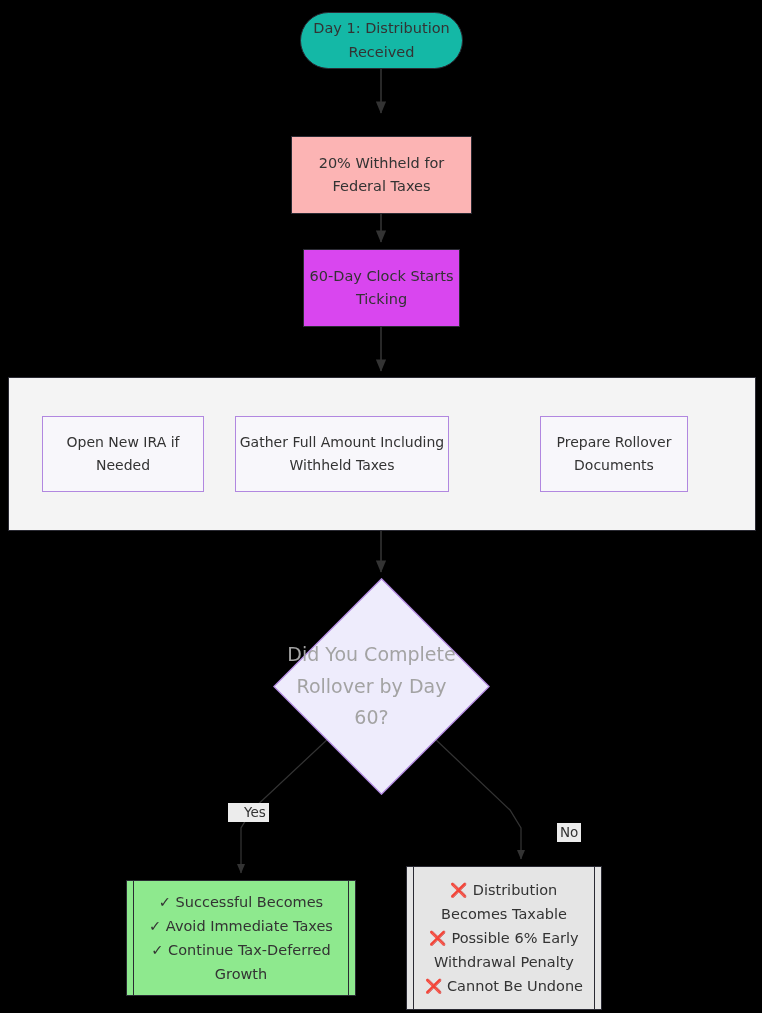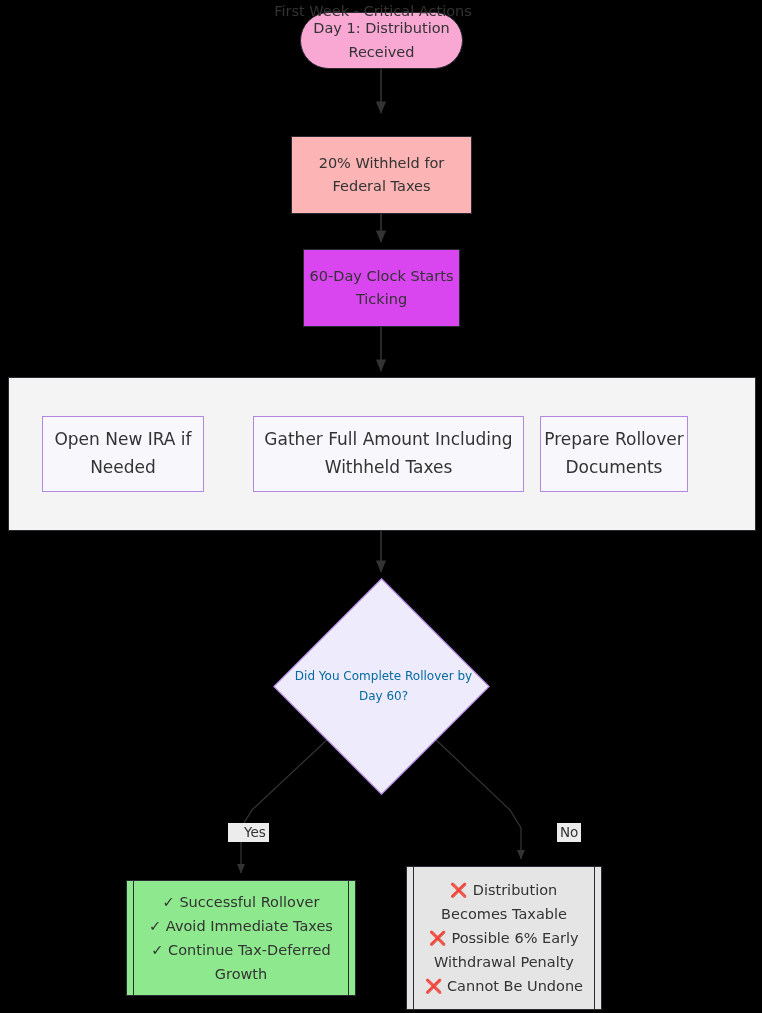--- a/index.html
+++ b/index.html
@@ -193,7 +193,6 @@
   </div>
 
   <div id="sg-firstweek"></div>
-  <div id="sg-title">First Week - Critical Actions</div>
 
   <div class="sgnode" id="n-openira">
     <span>Open New IRA if Needed</span>

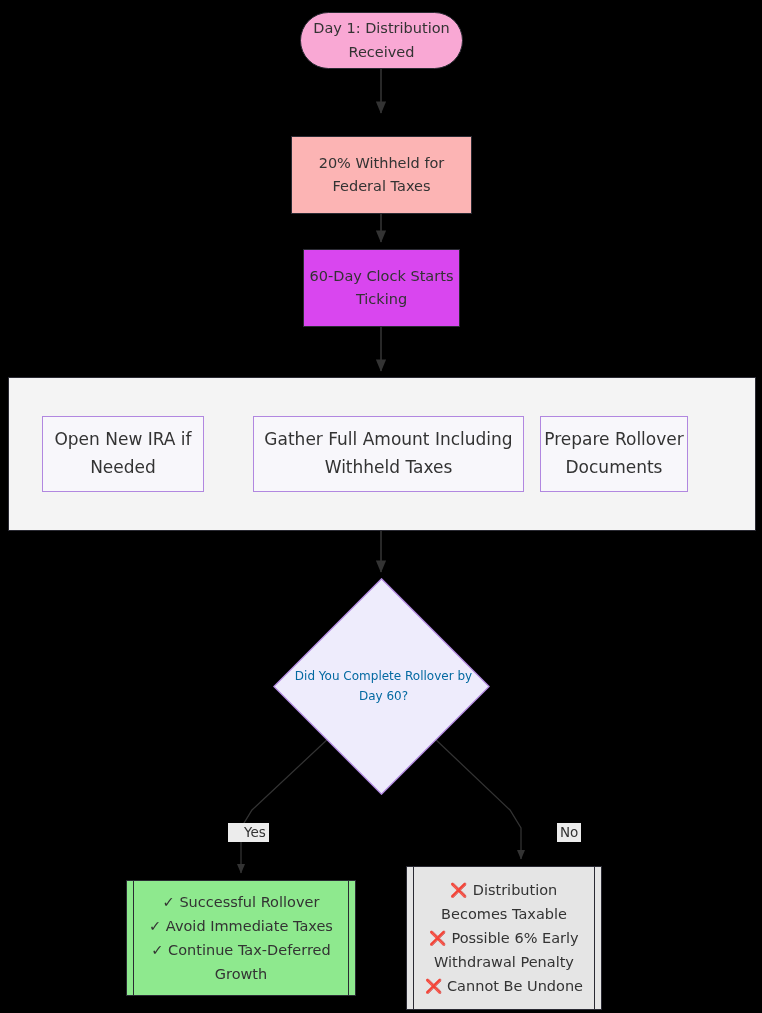--- a/index.html
+++ b/index.html
@@ -38,7 +38,7 @@
   
   #n-start {
     left: 300px; top: 12px; width: 163px; height: 57px;
-    background: #f9a8d4;
+    background: #14b8a6;
     border: 1.3px solid #2a2a33;
     border-radius: 29px;
   }

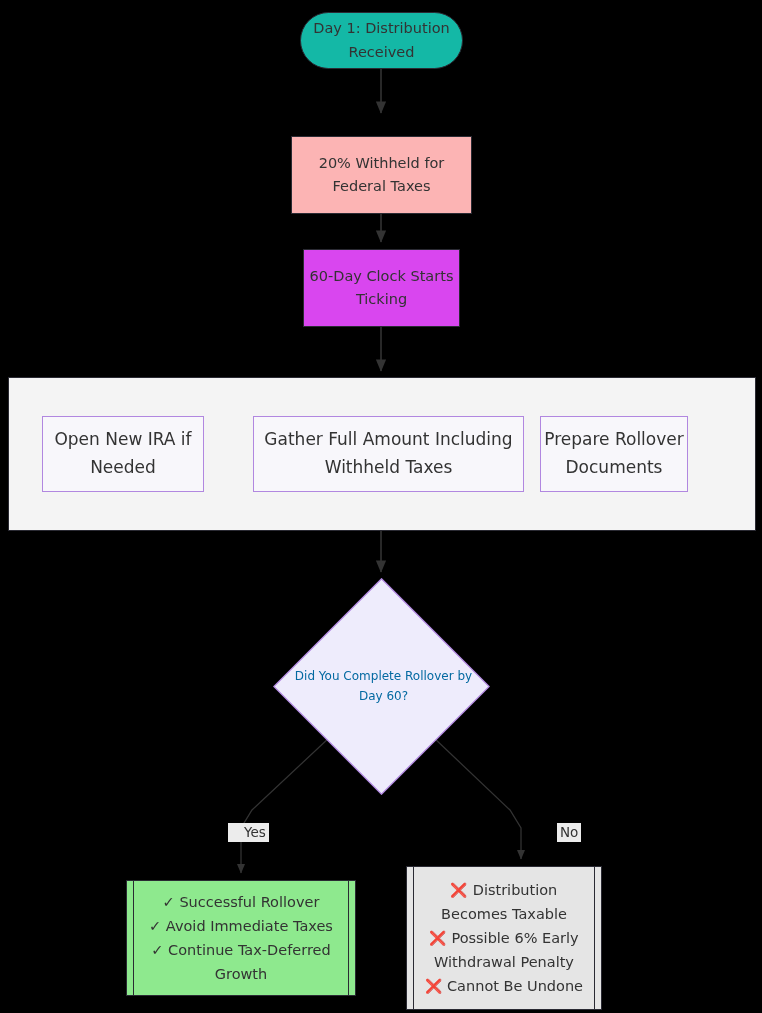--- a/index.html
+++ b/index.html
@@ -79,7 +79,7 @@
     background: #f8f7fb;
     border: 1.2px solid #b187e0;
     color: #333333;
-    font-size: 17px;
+    font-size: 14px;
     line-height: 1.62;
     z-index: 3;
   }

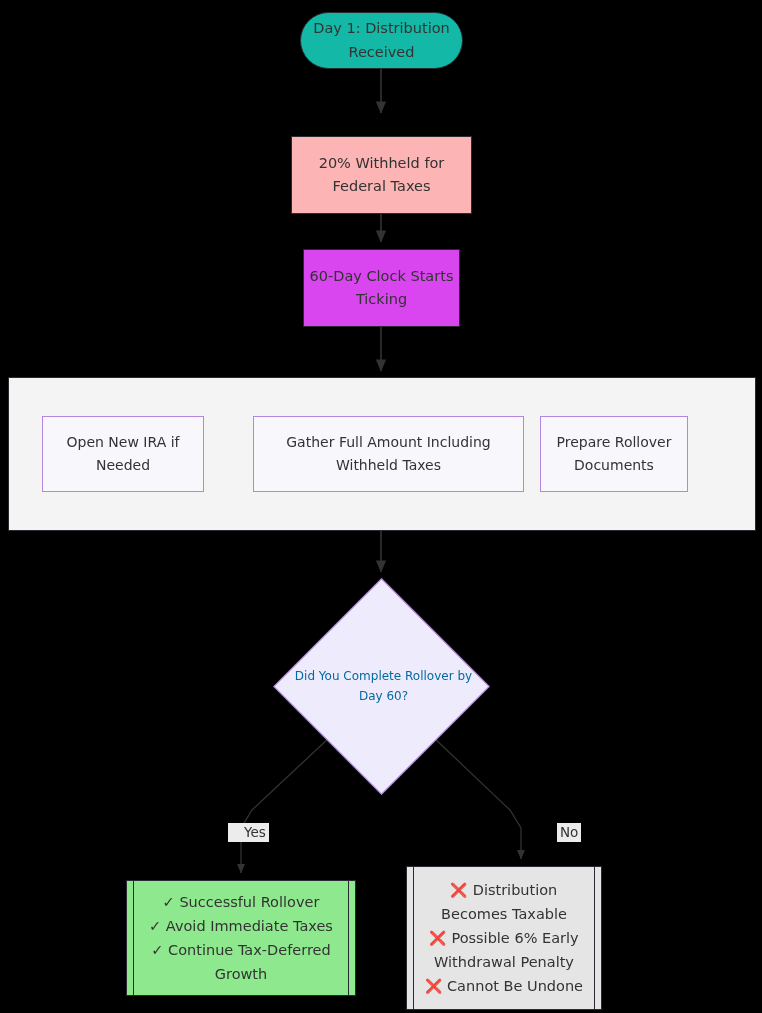--- a/index.html
+++ b/index.html
@@ -84,7 +84,7 @@
     z-index: 3;
   }
   #n-openira  { left: 42px;  top: 416px; width: 162px; height: 76px; }
-  #n-gather   { left: 253px; top: 416px; width: 271px; height: 76px; }
+  #n-gather   { left: 235px; top: 416px; width: 214px; height: 76px; }
   #n-prepare  { left: 540px; top: 416px; width: 148px; height: 76px; }
   
   #n-decision {

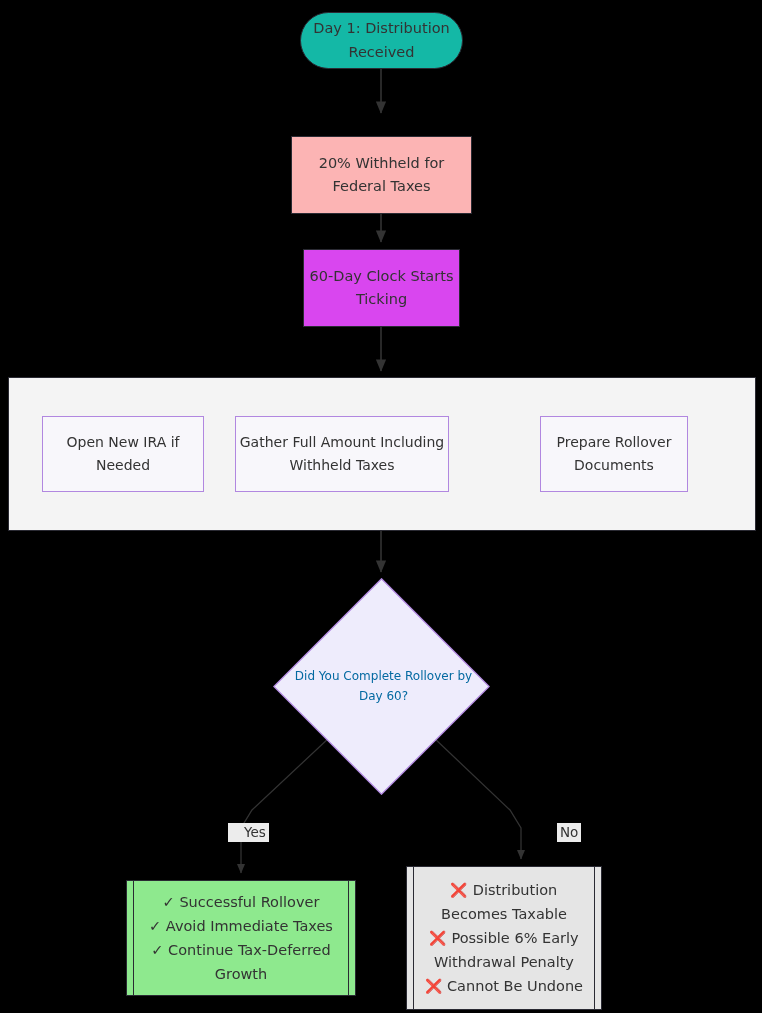--- a/index.html
+++ b/index.html
@@ -98,13 +98,13 @@
   }
   #n-decision .dtext {
     position: absolute;
-    left: 20px; top: 0; width: 181px; height: 217px;
-    display: flex;
-    align-items: center;
-    justify-content: center;
-    text-align: center;
-    color: #0369a1;
-    font-size: 12px;
+    left: 8px; top: 0; width: 181px; height: 217px;
+    display: flex;
+    align-items: center;
+    justify-content: center;
+    text-align: center;
+    color: #a3a3a3;
+    font-size: 19px;
     line-height: 1.65;
   }
   

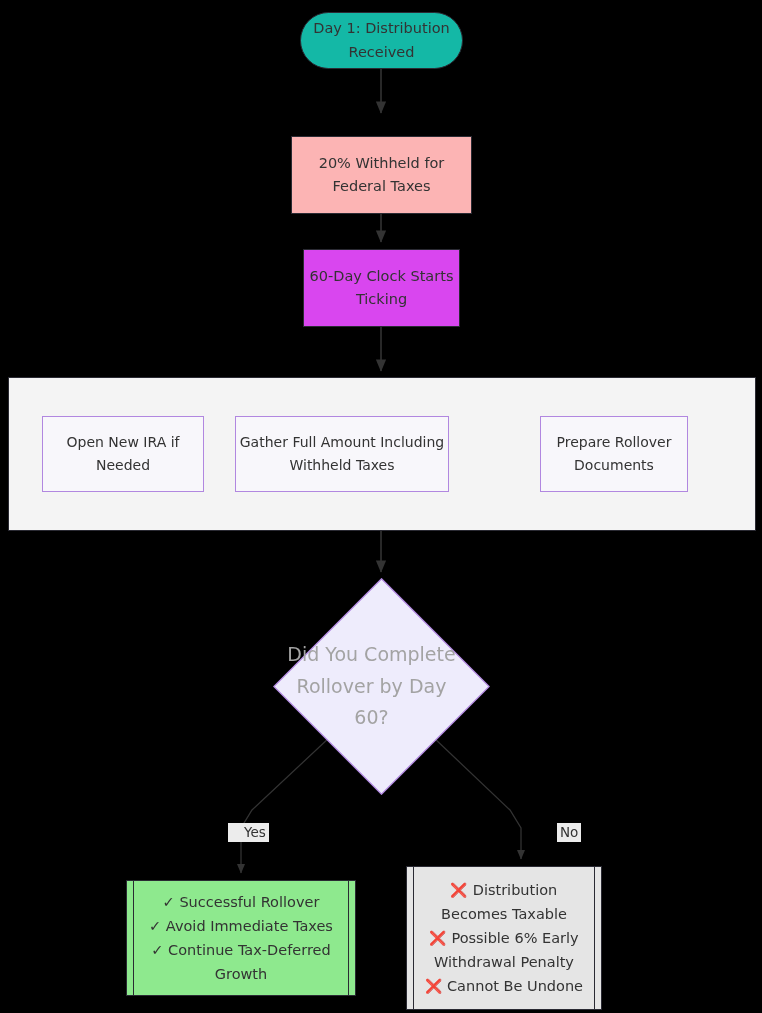--- a/index.html
+++ b/index.html
@@ -152,7 +152,7 @@
     z-index: 5;
     line-height: 1.25;
   }
-  #lbl-yes { left: 228px; top: 823px; padding-left: 16px; }
+  #lbl-yes { left: 228px; top: 803px; padding-left: 16px; }
   #lbl-no  { left: 511px; top: 823px; margin-left: 46px; }
 </style>
 </head>

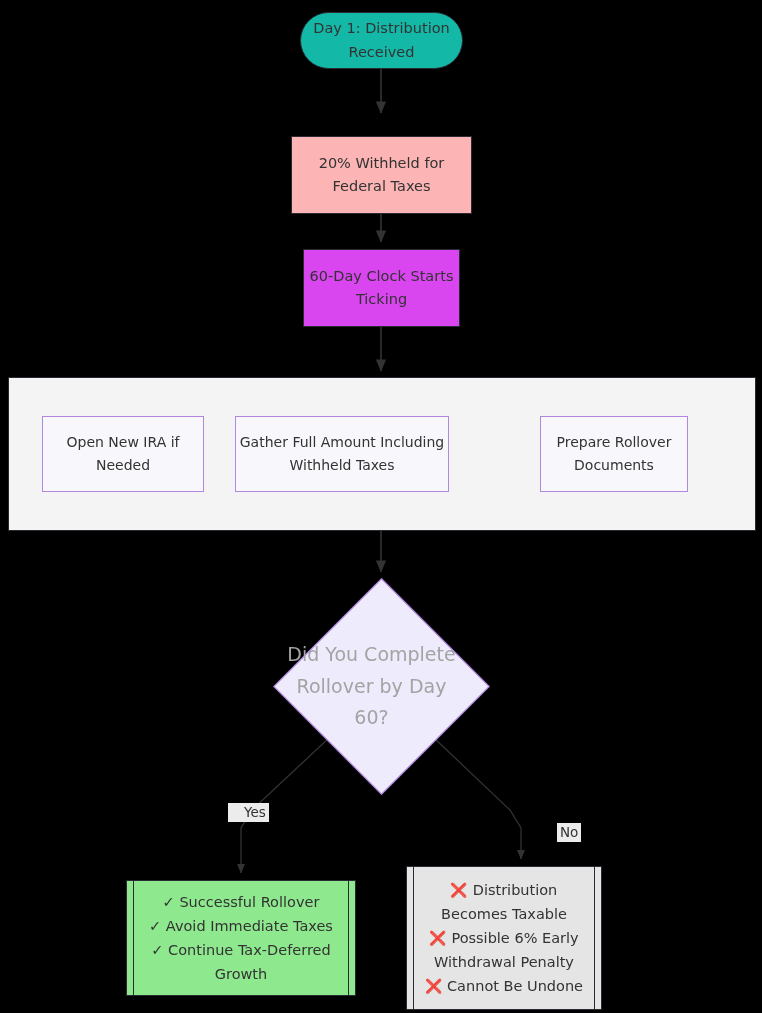--- a/index.html
+++ b/index.html
@@ -220,7 +220,7 @@
     <div class="sr-text">
       <div>
         <span class="mark-ok">✓</span>
-        <span>Successful Rollover</span>
+        <span>Successful Becomes</span>
         <br>
         <span class="mark-ok">✓</span>
         <span>Avoid Immediate Taxes</span>

